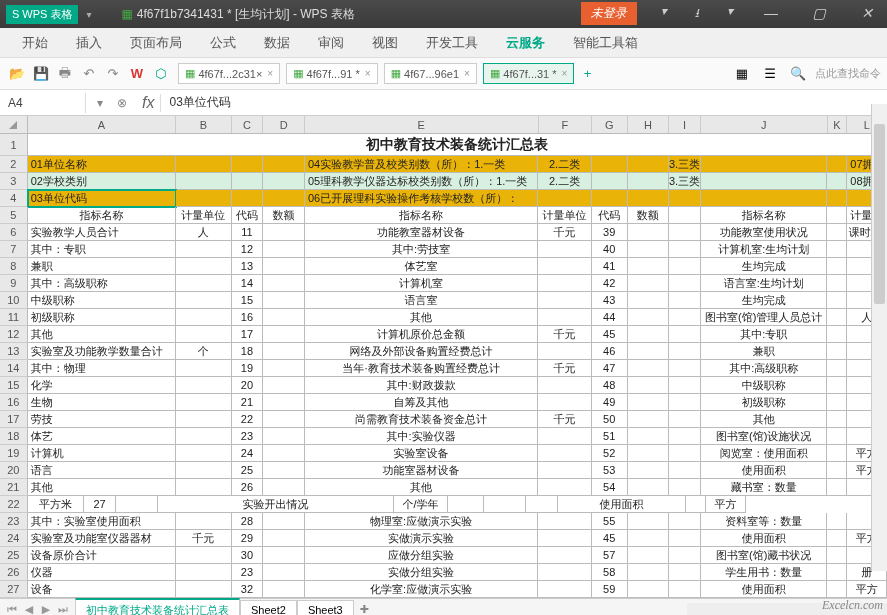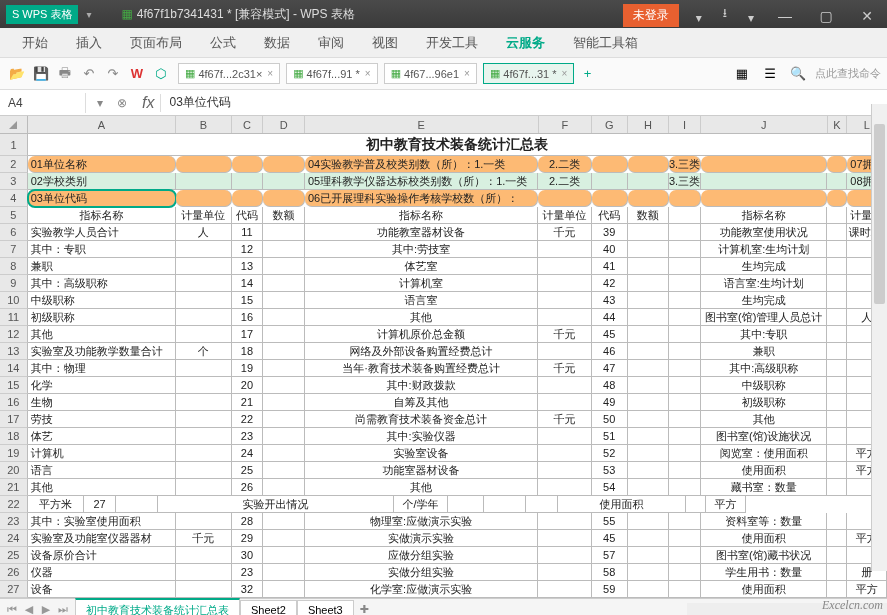--- a/index.html
+++ b/index.html
@@ -77,7 +77,7 @@
   <span class="dropdown">▾</span>
   <div class="docname">
     <span class="doc-icon">▦</span>
-    <span>4f67f1b7341431 * [兼容模式] - WPS 表格</span>
+    <span>4f67f1b7341431 * [生均计划] - WPS 表格</span>
   </div>
   <div class="right">
     <div class="login-btn">未登录</div>

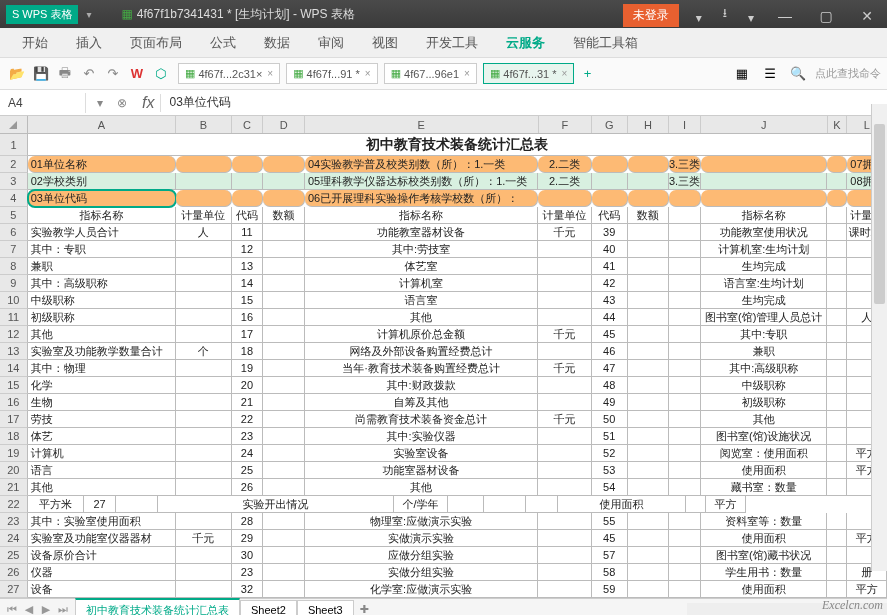--- a/index.html
+++ b/index.html
@@ -10,7 +10,7 @@
 .titlebar .dropdown { margin-left: 8px; color: #aaa; font-size: 10px; }
 .titlebar .docname { margin-left: 30px; color: #ddd; font-size: 12px; display: flex; align-items: center; gap: 4px; }
 .titlebar .doc-icon { color: #4a4; font-size: 12px; }
-.titlebar .right { margin-left: auto; display: flex; gap: 13px; align-items: flex-end; }
+.titlebar .right { margin-left: auto; display: flex; gap: 20px; align-items: flex-start; font-style: italic; }
 .titlebar .login-btn { background: #e86030; color: #fff; padding: 3px 10px; font-size: 12px; }
 .titlebar .win-btn { width: 28px; height: 22px; display: flex; align-items: center; justify-content: center; color: #ccc; font-size: 14px; }
 .titlebar .tbbtn { padding: 2px 4px; color: #ccc; font-size: 12px; }

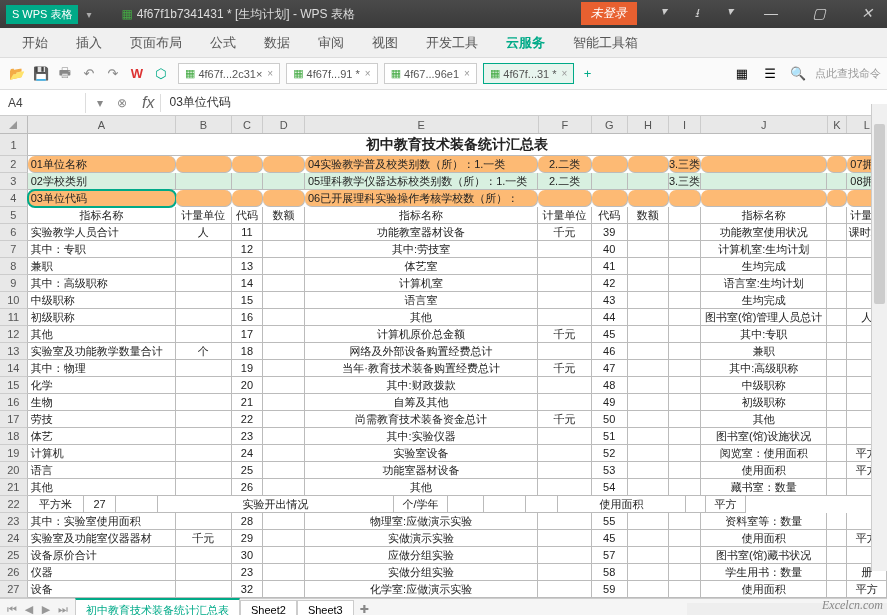--- a/index.html
+++ b/index.html
@@ -46,7 +46,7 @@
 .cell { border-right: 1px solid #bbb; border-bottom: 1px solid #bbb; font-size: 11px; padding: 1px 3px; overflow: hidden; white-space: nowrap; color: #222; display: flex; align-items: center; }
 .cell.center { justify-content: center; }
 .row.title .cell { font-size: 13px; font-weight: bold; justify-content: center; }
-.row.header-green .cell { background: #fdba74; border-radius: 7px; }
+.row.header-green .cell { background: #eab308; }
 .row.selected .cell { background: #d8f0e0; }
 .cell.sel-active { outline: 2px solid #0a8; outline-offset: -1px; }
 

